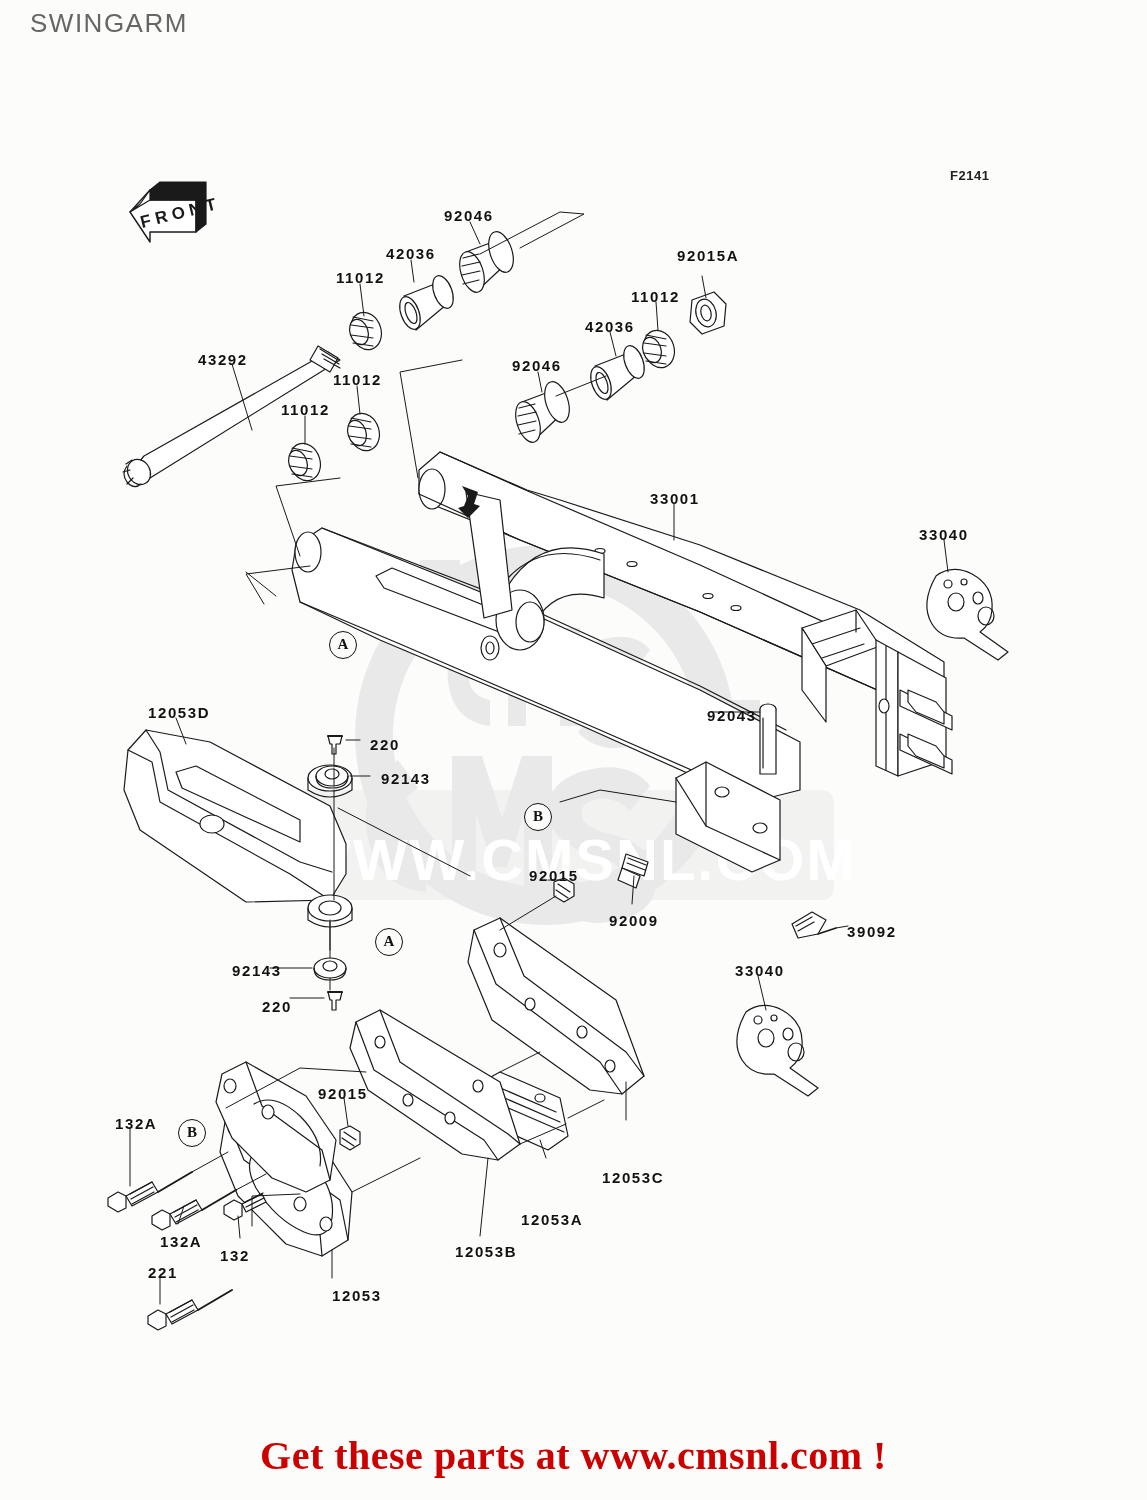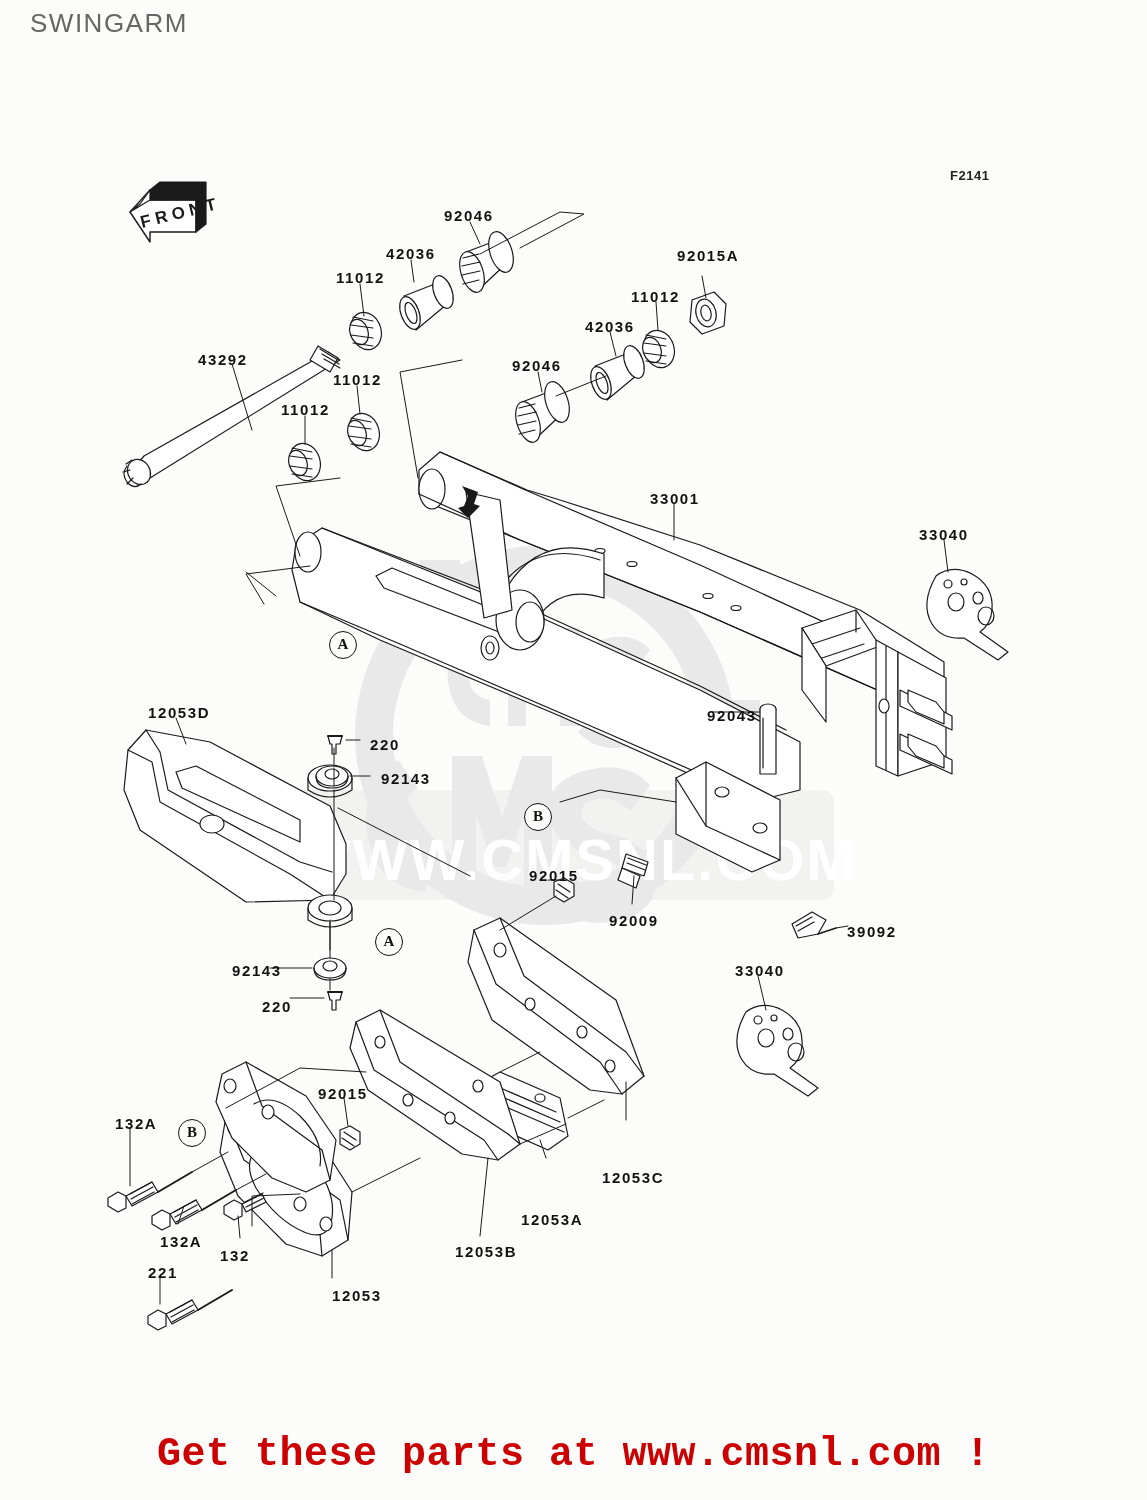--- a/index.html
+++ b/index.html
@@ -50,7 +50,7 @@
     width: 1147px;
     text-align: center;
     color: #cc0000;
-    font-family: Liberation Mono, monospace;
+    font-family: Liberation Serif, serif;
     font-size: 40px;
     font-weight: bold;
     letter-spacing: 0.5px;

